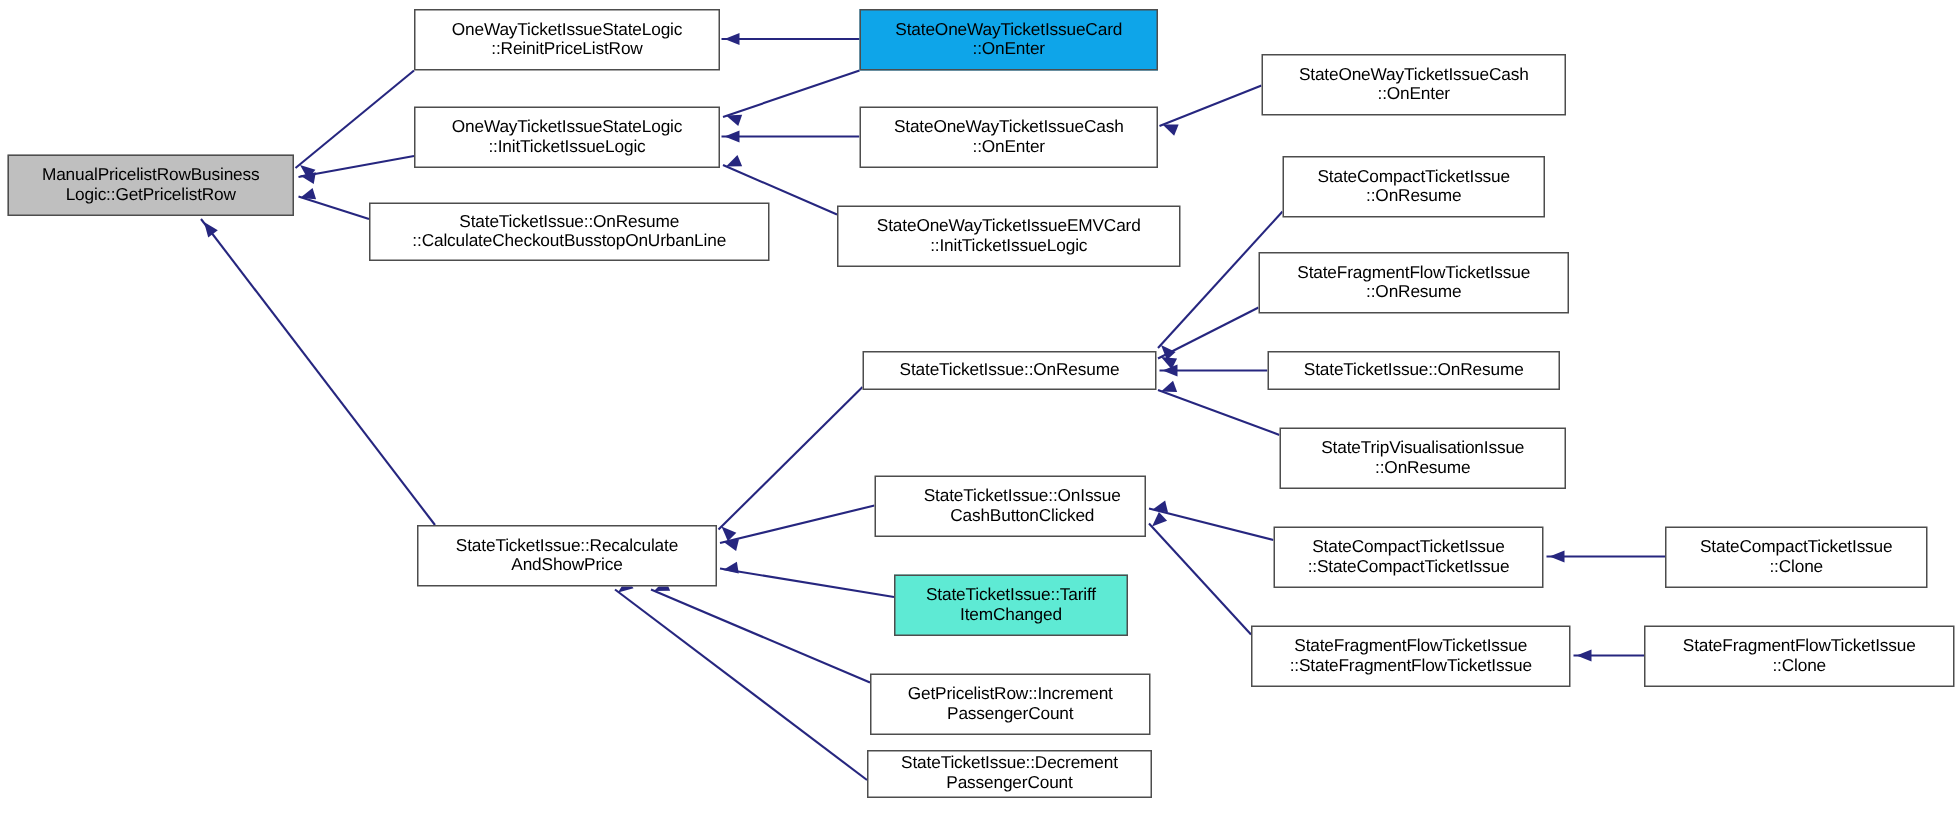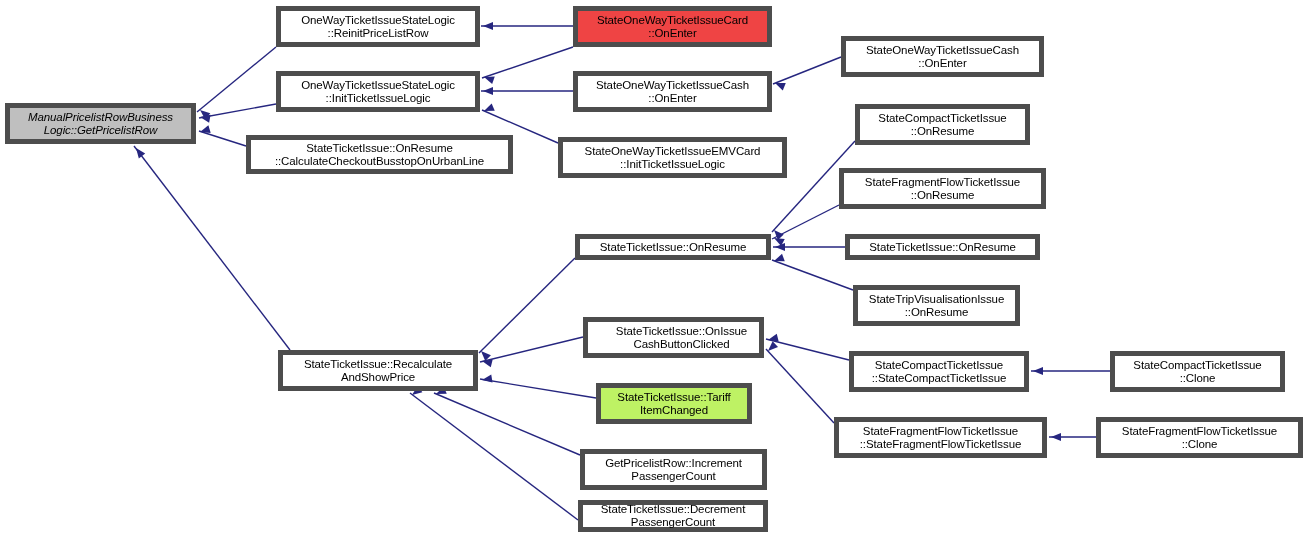--- a/index.html
+++ b/index.html
@@ -34,7 +34,7 @@
   .node {
     position: absolute;
     box-sizing: border-box;
-    border: 5px solid #0f172a;
+    border: 1px solid #0f172a;
     background: #ffffff;
     color: #000000;
     font-family: "Liberation Sans", sans-serif;

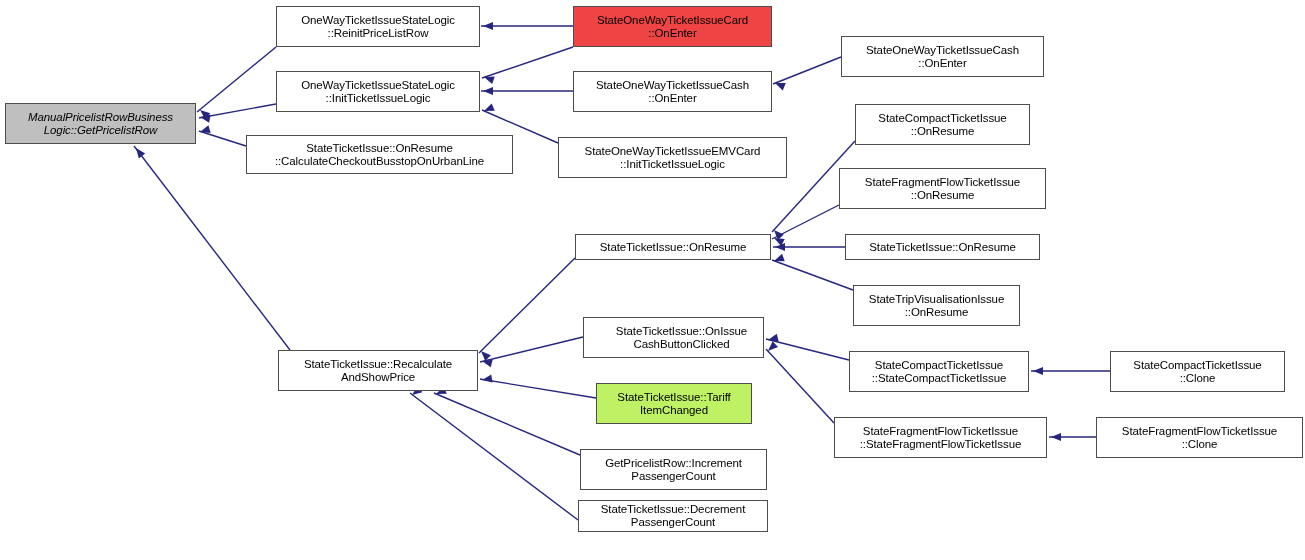--- a/index.html
+++ b/index.html
@@ -163,7 +163,7 @@
 ::InitTicketIssueLogic</span></div>
       <div class="node" style="left: 246px; top: 135px; width: 267px; height: 39px; border-color: rgb(77, 77, 77); background: rgb(255, 255, 255); color: rgb(0, 0, 0);"><span class="node-label">StateTicketIssue::OnResume
 ::CalculateCheckoutBusstopOnUrbanLine</span></div>
-      <div class="node" style="left: 573px; top: 6px; width: 199px; height: 41px; border-color: rgb(77, 77, 77); background: #ef4444; color: rgb(0, 0, 0);"><span class="node-label">StateOneWayTicketIssueCard
+      <div class="node" style="left: 573px; top: 6px; width: 199px; height: 41px; border-color: rgb(77, 77, 77); background: #0ea5e9; color: rgb(0, 0, 0);"><span class="node-label">StateOneWayTicketIssueCard
 ::OnEnter</span></div>
       <div class="node" style="left: 573px; top: 71px; width: 199px; height: 41px; border-color: rgb(77, 77, 77); background: rgb(255, 255, 255); color: rgb(0, 0, 0);"><span class="node-label">StateOneWayTicketIssueCash
 ::OnEnter</span></div>

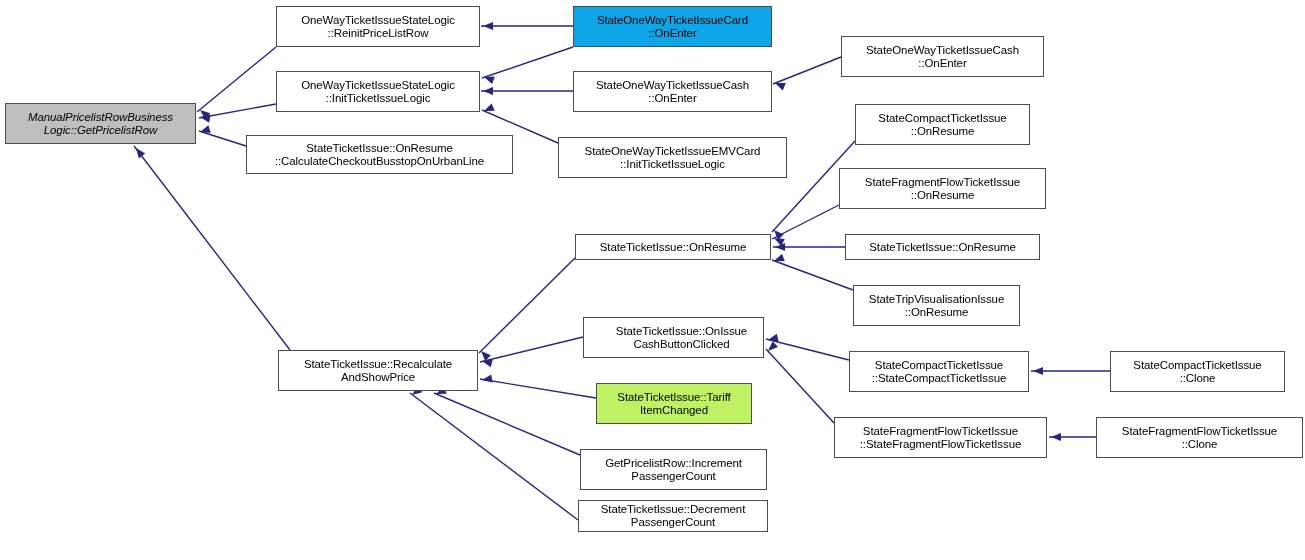--- a/index.html
+++ b/index.html
@@ -51,7 +51,6 @@
   .node.highlight {
     background: #bfbfbf;
     border-color: #404040;
-    font-style: italic;
   }
   .node-label {
     display: block;

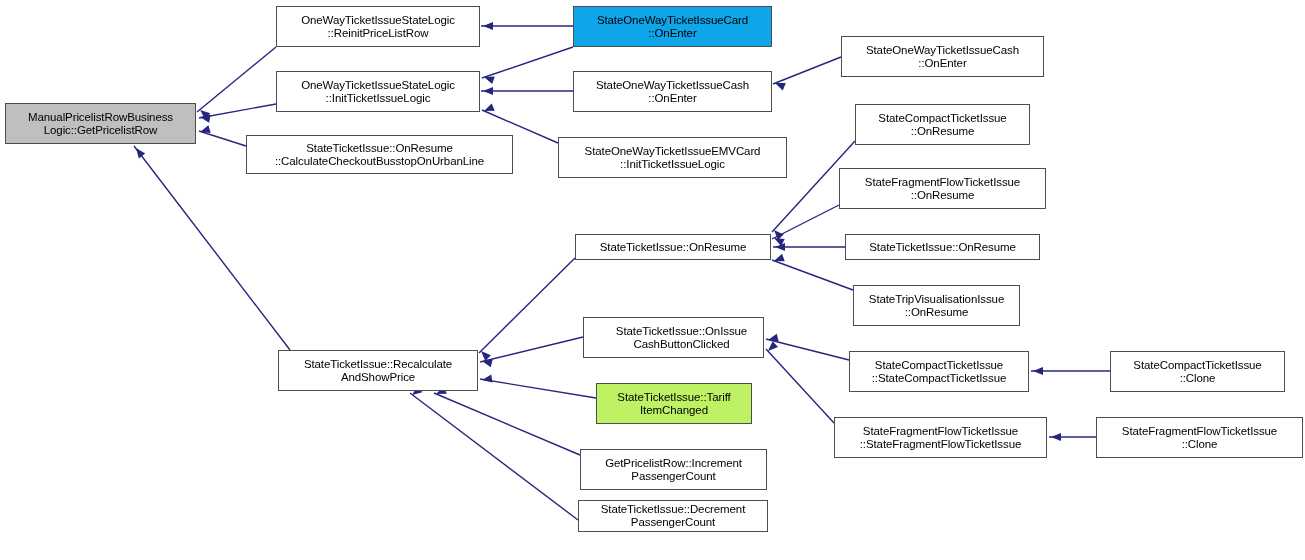--- a/index.html
+++ b/index.html
@@ -175,7 +175,7 @@
       <div class="node" style="left: 839px; top: 168px; width: 207px; height: 41px; border-color: rgb(77, 77, 77); background: rgb(255, 255, 255); color: rgb(0, 0, 0);"><span class="node-label">StateFragmentFlowTicketIssue
 ::OnResume</span></div>
       <div class="node" style="left: 845px; top: 234px; width: 195px; height: 26px; border-color: rgb(77, 77, 77); background: rgb(255, 255, 255); color: rgb(0, 0, 0);"><span class="node-label">StateTicketIssue::OnResume</span></div>
-      <div class="node" style="left: 853px; top: 285px; width: 167px; height: 41px; border-color: rgb(77, 77, 77); background: rgb(255, 255, 255); color: rgb(0, 0, 0);"><span class="node-label">StateTripVisualisationIssue
+      <div class="node" style="left: 853px; top: 285px; width: 191px; height: 41px; border-color: rgb(77, 77, 77); background: rgb(255, 255, 255); color: rgb(0, 0, 0);"><span class="node-label">StateTripVisualisationIssue
 ::OnResume</span></div>
       <div class="node" style="left: 575px; top: 234px; width: 196px; height: 26px; border-color: rgb(77, 77, 77); background: rgb(255, 255, 255); color: rgb(0, 0, 0);"><span class="node-label">StateTicketIssue::OnResume</span></div>
       <div class="node" style="left: 278px; top: 350px; width: 200px; height: 41px; border-color: rgb(77, 77, 77); background: rgb(255, 255, 255); color: rgb(0, 0, 0);"><span class="node-label">StateTicketIssue::Recalculate

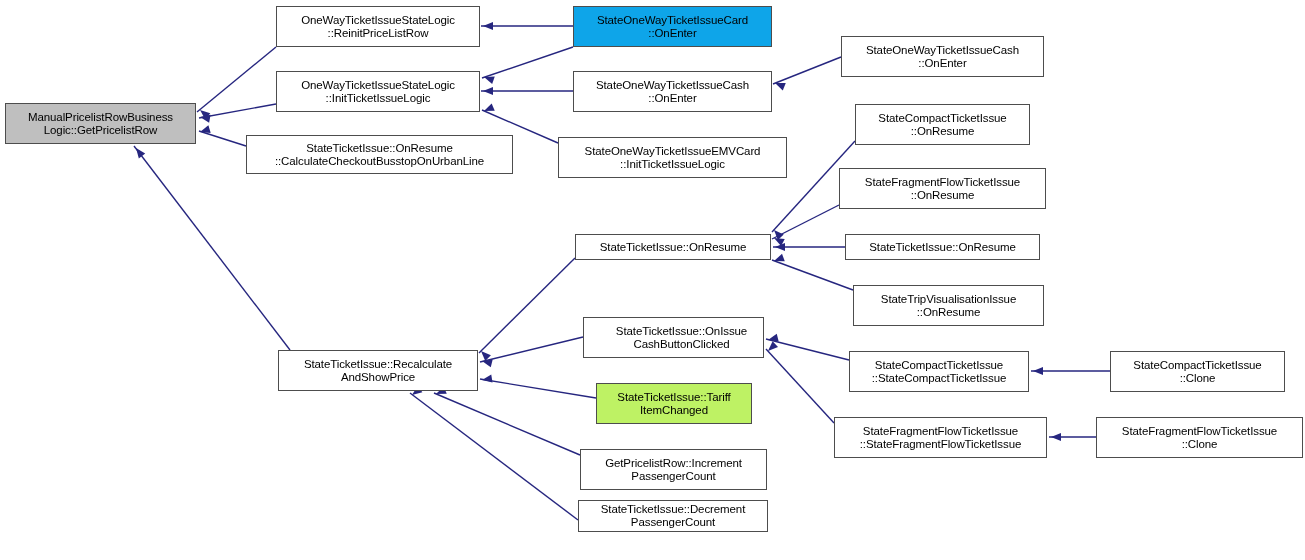--- a/index.html
+++ b/index.html
@@ -182,7 +182,7 @@
 AndShowPrice</span></div>
       <div class="node" style="left: 583px; top: 317px; width: 181px; height: 41px; border-color: rgb(77, 77, 77); background: rgb(255, 255, 255); color: rgb(0, 0, 0); padding-left: 16px;"><span class="node-label">StateTicketIssue::OnIssue
 CashButtonClicked</span></div>
-      <div class="node" style="left: 596px; top: 383px; width: 156px; height: 41px; border-color: rgb(77, 77, 77); background: #bef264; color: rgb(0, 0, 0);"><span class="node-label">StateTicketIssue::Tariff
+      <div class="node" style="left: 596px; top: 383px; width: 156px; height: 41px; border-color: rgb(77, 77, 77); background: #5eead4; color: rgb(0, 0, 0);"><span class="node-label">StateTicketIssue::Tariff
 ItemChanged</span></div>
       <div class="node" style="left: 580px; top: 449px; width: 187px; height: 41px; border-color: rgb(77, 77, 77); background: rgb(255, 255, 255); color: rgb(0, 0, 0);"><span class="node-label">GetPricelistRow::Increment
 PassengerCount</span></div>

